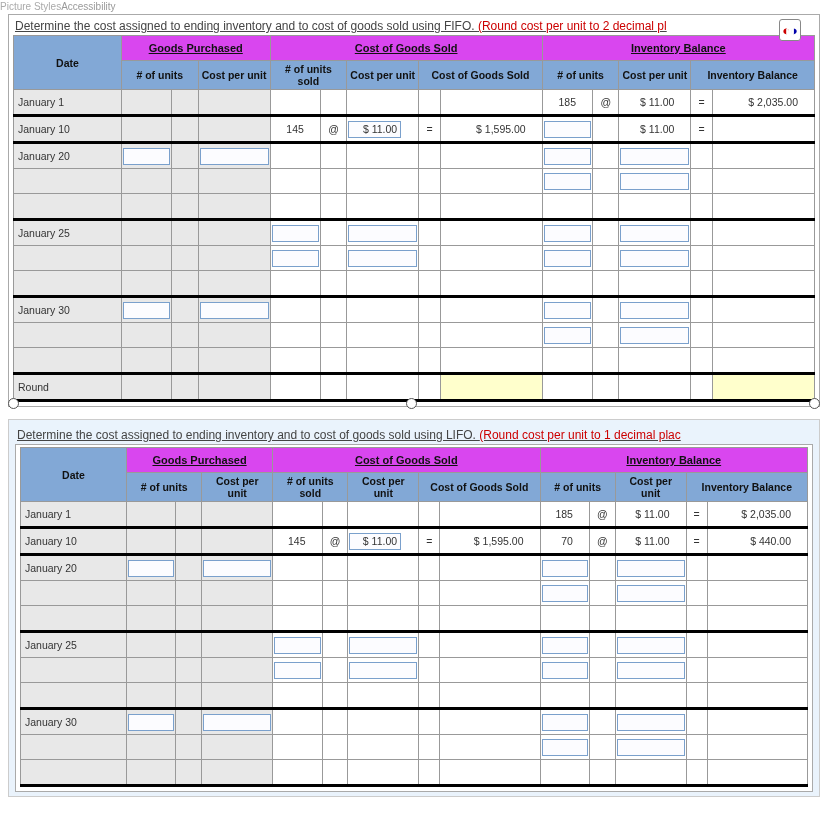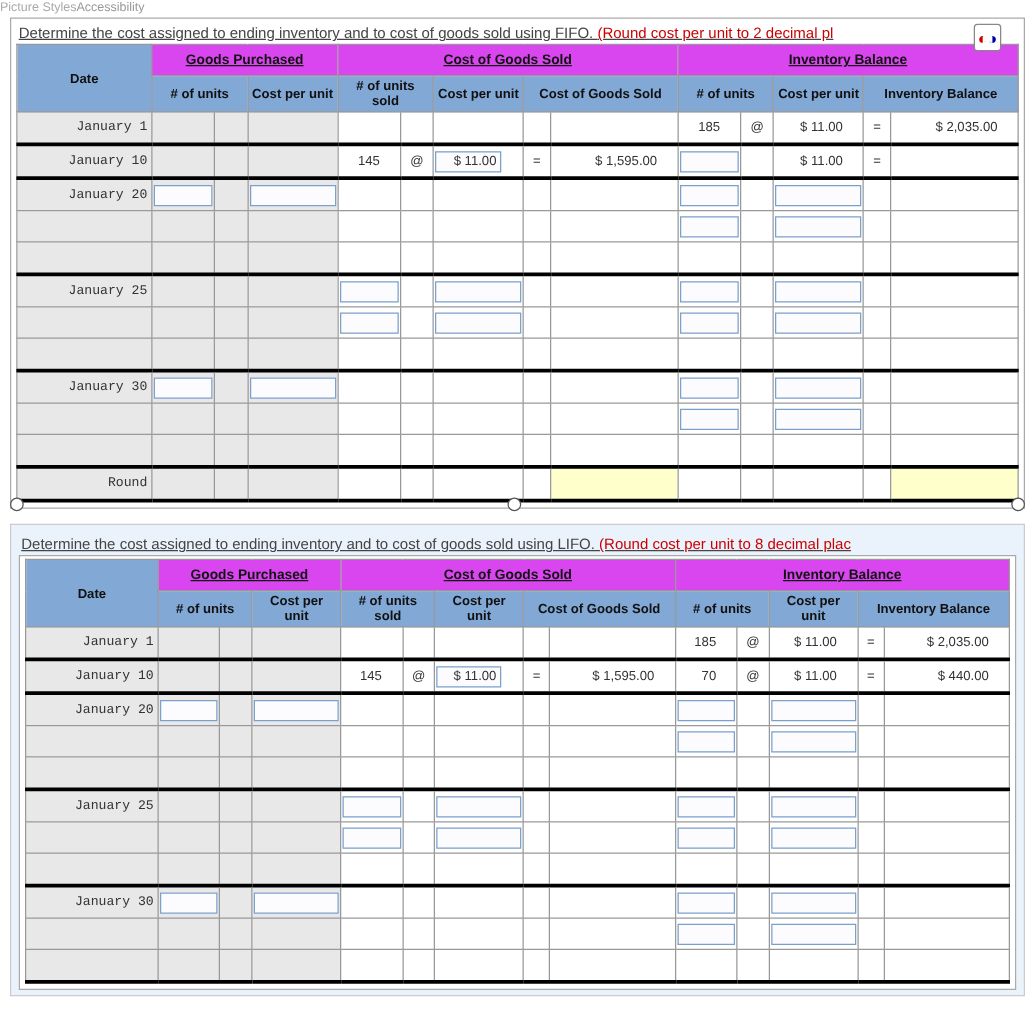--- a/index.html
+++ b/index.html
@@ -82,10 +82,9 @@
     font-size: 11px;
   }
   td.date-col {
-    text-align: right;
+    text-align: left;
     padding-left: 4px;
     background: #e8e8e8;
-    font-family: Liberation Mono, monospace;
   }
   td.gray { background: #e8e8e8; }
   td.input {

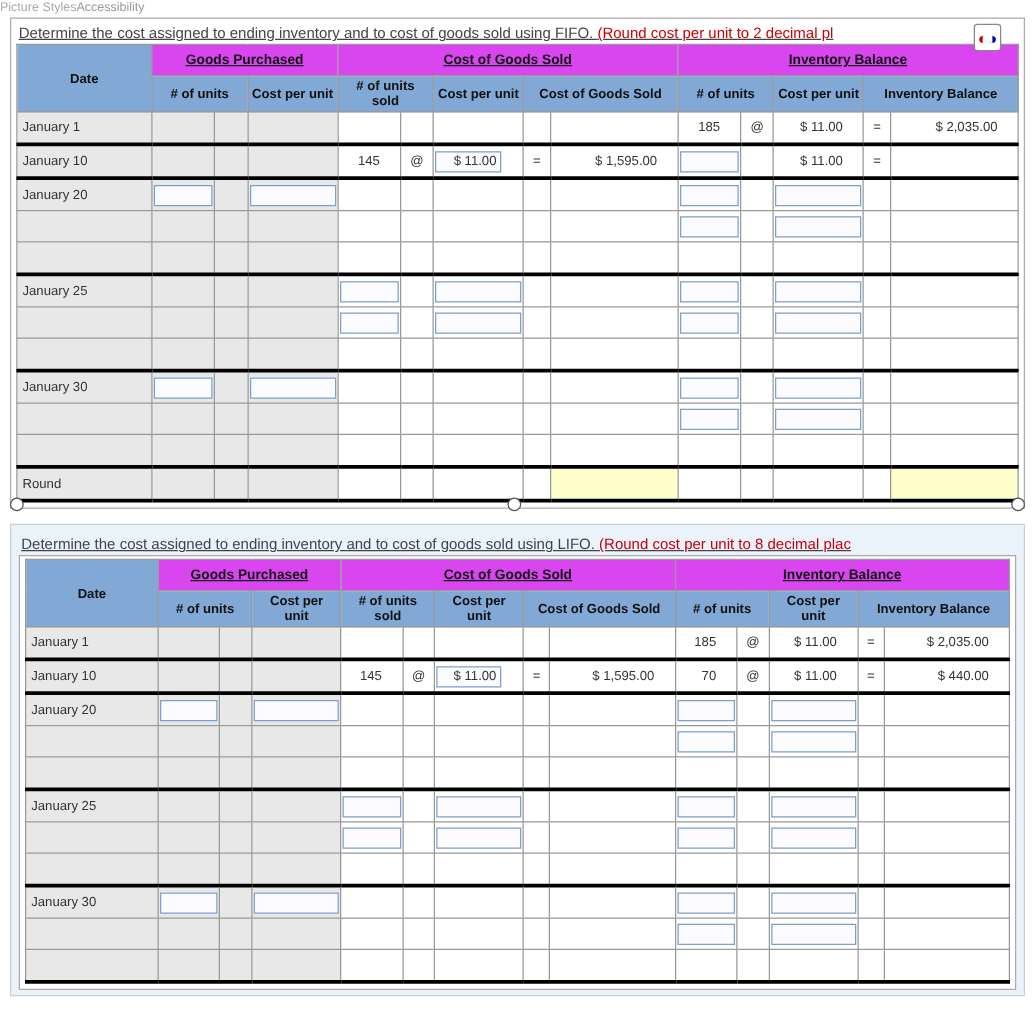--- a/index.html
+++ b/index.html
@@ -446,7 +446,7 @@
 
 <div class="section2">
   <div class="prompt">
-    <span>Determine the cost assigned to ending inventory and to cost of goods sold using LIFO. </span><span class="warn">(Round cost per unit to 8 decimal plac</span>
+    <span>Determine the cost assigned to ending inventory and to cost of goods sold using LIFO. </span><span class="warn">(Round cost per unit to 1 decimal plac</span>
   </div>
   <div class="inner-section">
 

